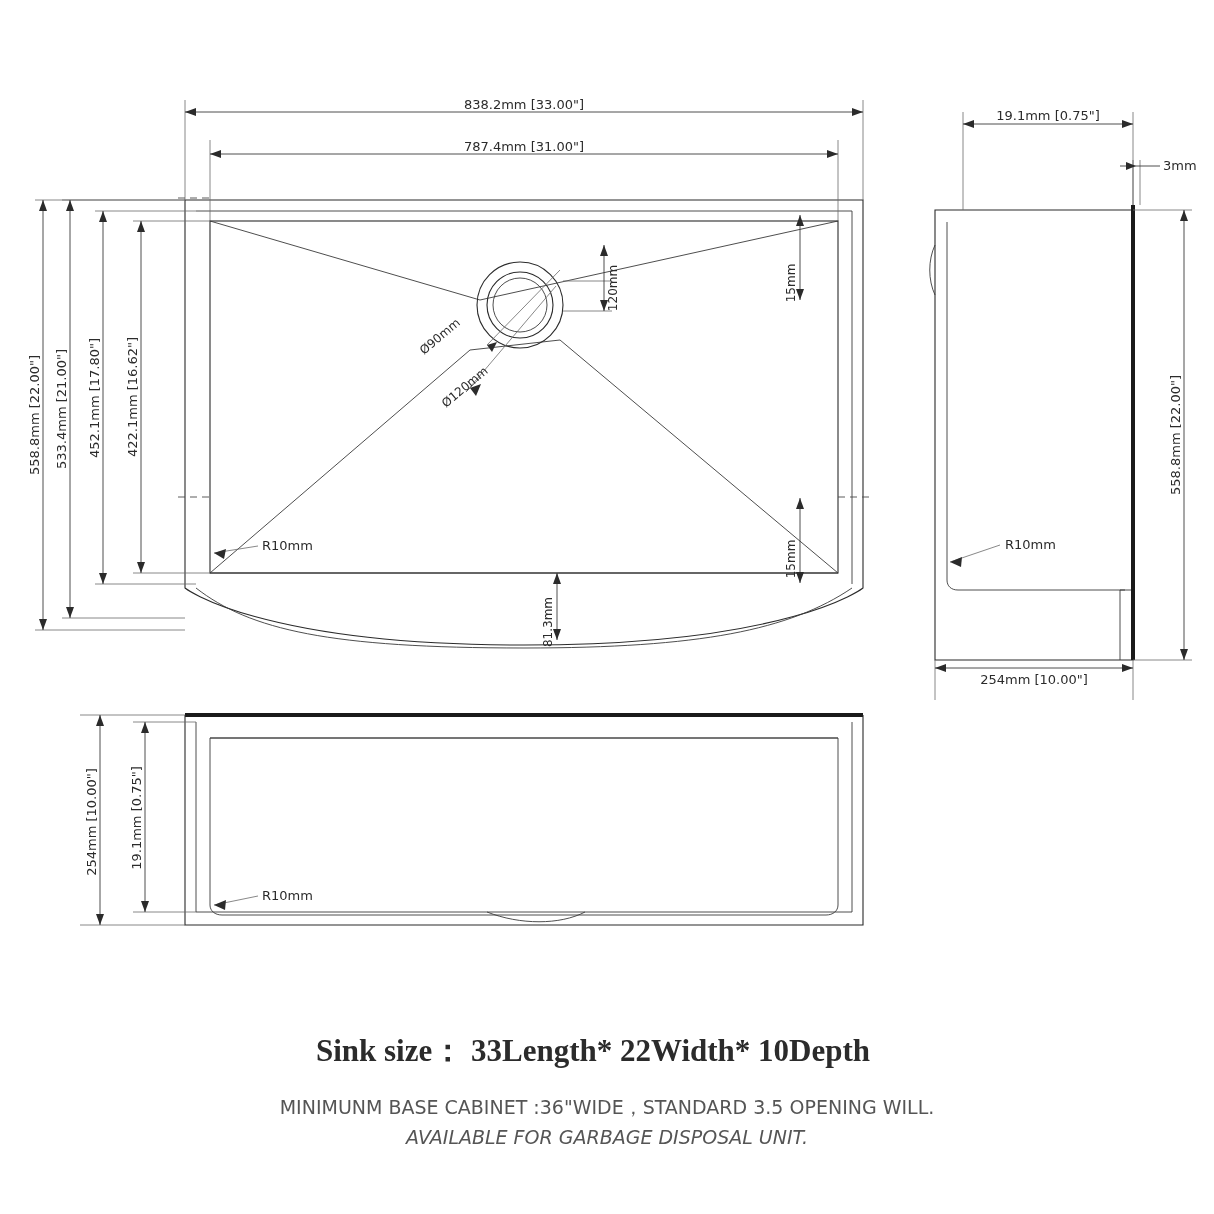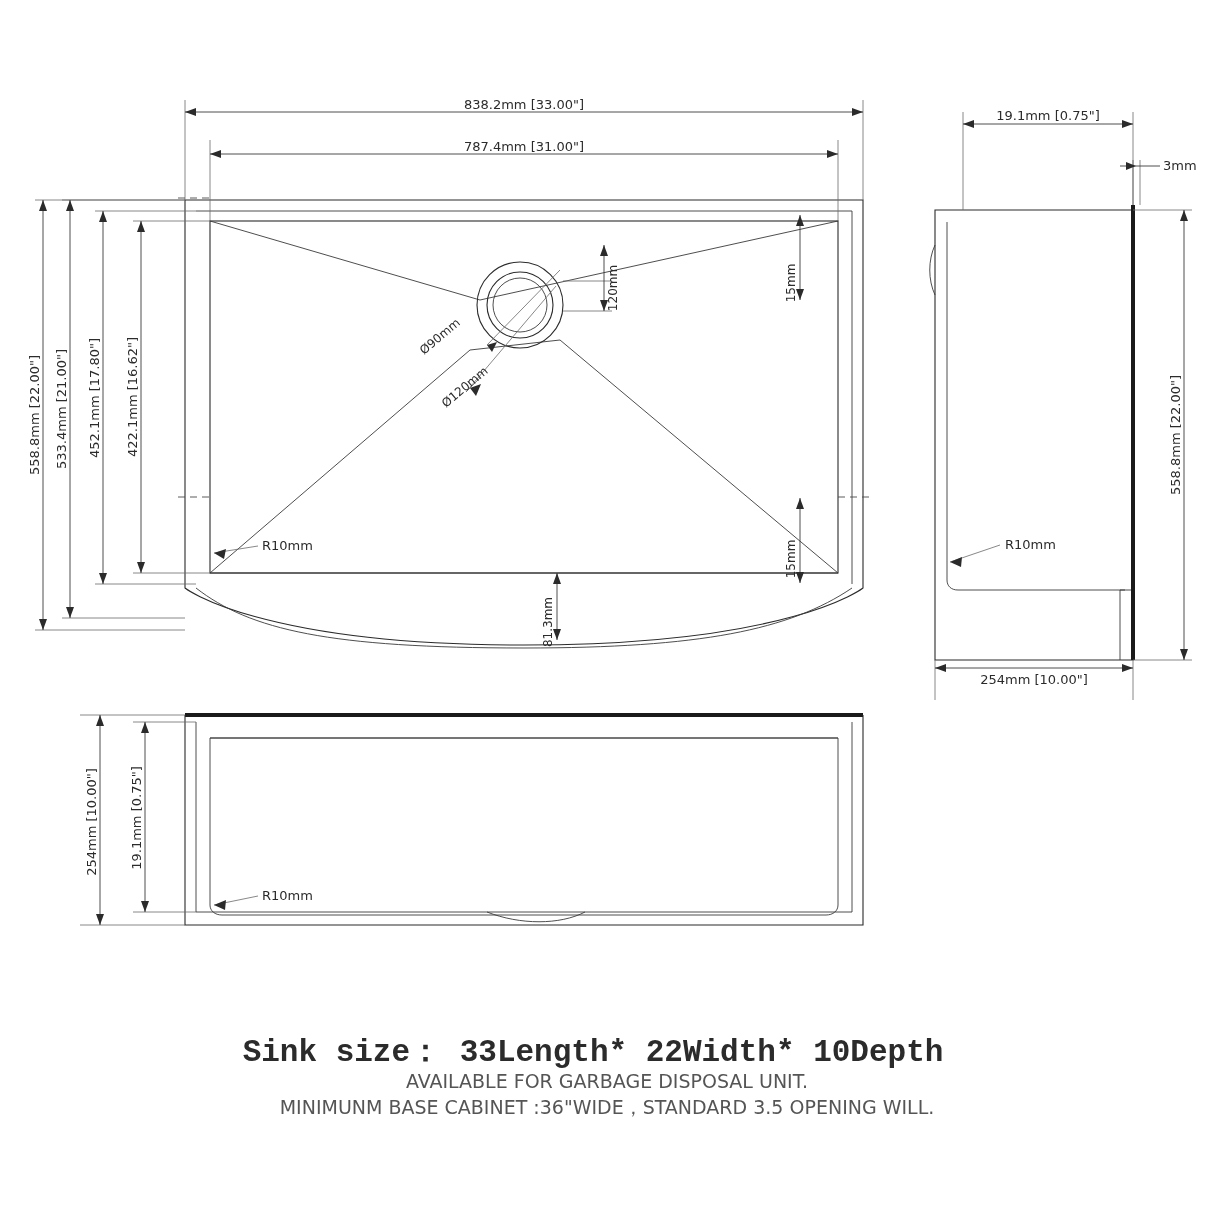--- a/index.html
+++ b/index.html
@@ -20,7 +20,7 @@
   .txt-s{font-family:"DejaVu Sans", sans-serif;font-size:12px;fill:#2b2b2b;}
   .caption-title{
     position:absolute;left:0;width:1186px;text-align:center;
-    font-family:Liberation Mono, monospace;font-weight:bold;font-size:31px;color:#2b2b2b;
+    font-family:Liberation Serif, serif;font-weight:bold;font-size:31px;color:#2b2b2b;
   }
   .caption-sub{
     position:absolute;left:0;width:1214px;text-align:center;

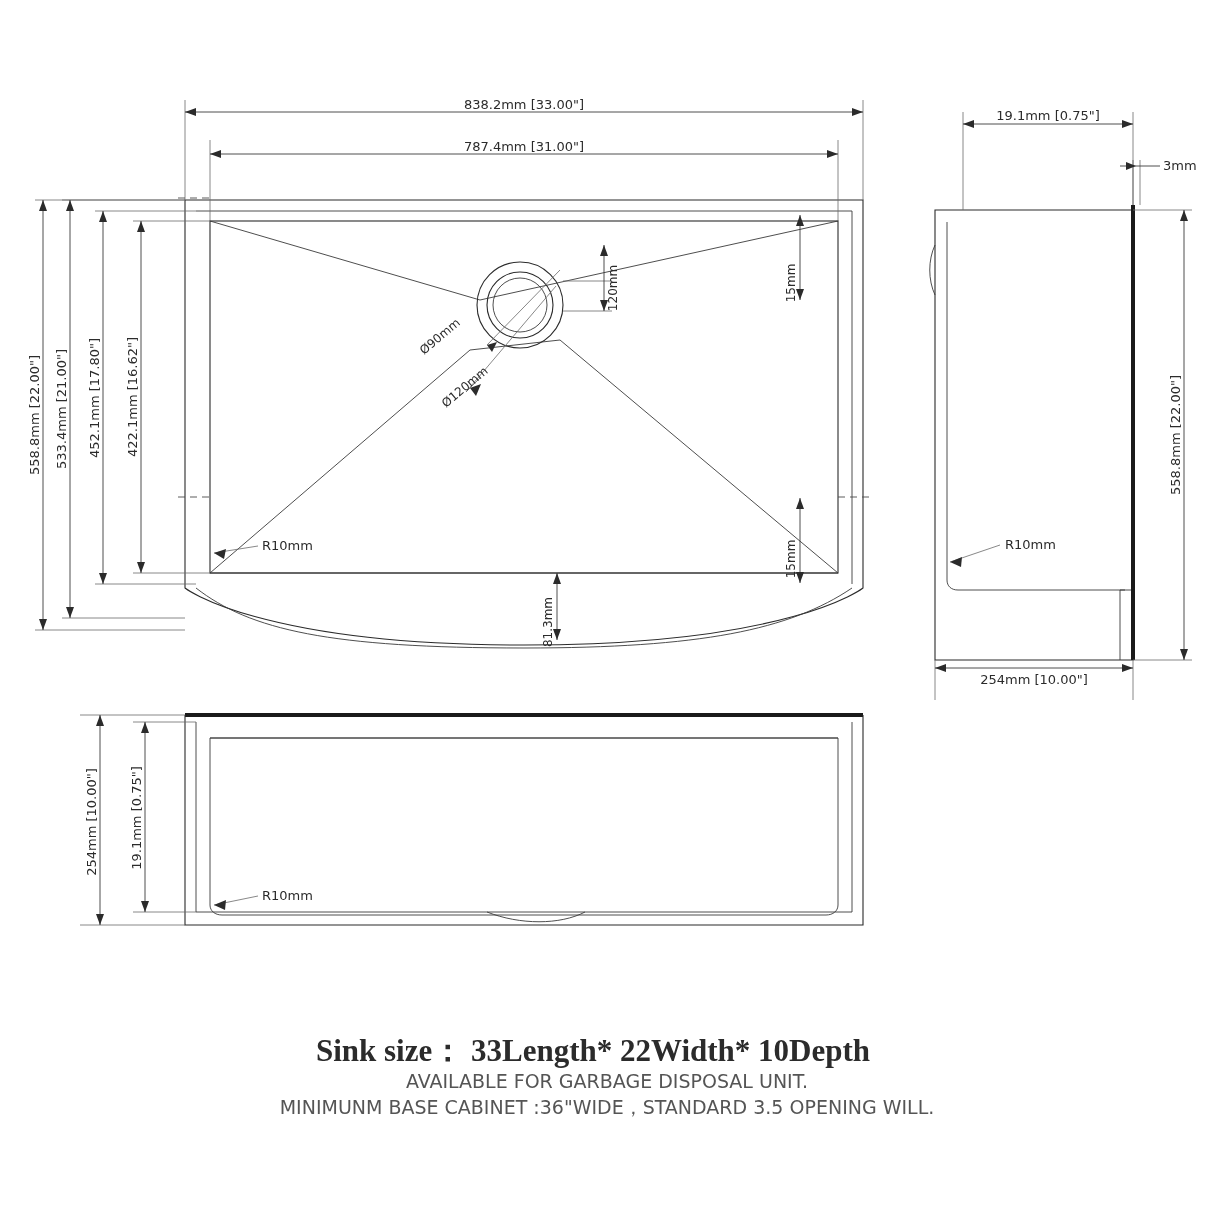--- a/index.html
+++ b/index.html
@@ -207,7 +207,7 @@
 
   <div class="caption-title" style="top:1030px;">Sink size： 33Length* 22Width* 10Depth</div>
   <div class="caption-sub" style="top:1092px;">MINIMUNM BASE CABINET :36"WIDE，STANDARD 3.5 OPENING WILL.</div>
-  <div class="caption-sub" style="top:1066px;">AVAILABLE FOR GARBAGE DISPOSAL UNIT.</div>
+  <div class="caption-sub" style="top:1122px;font-style:italic;">AVAILABLE FOR GARBAGE DISPOSAL UNIT.</div>
 </div>
 
 </body></html>

